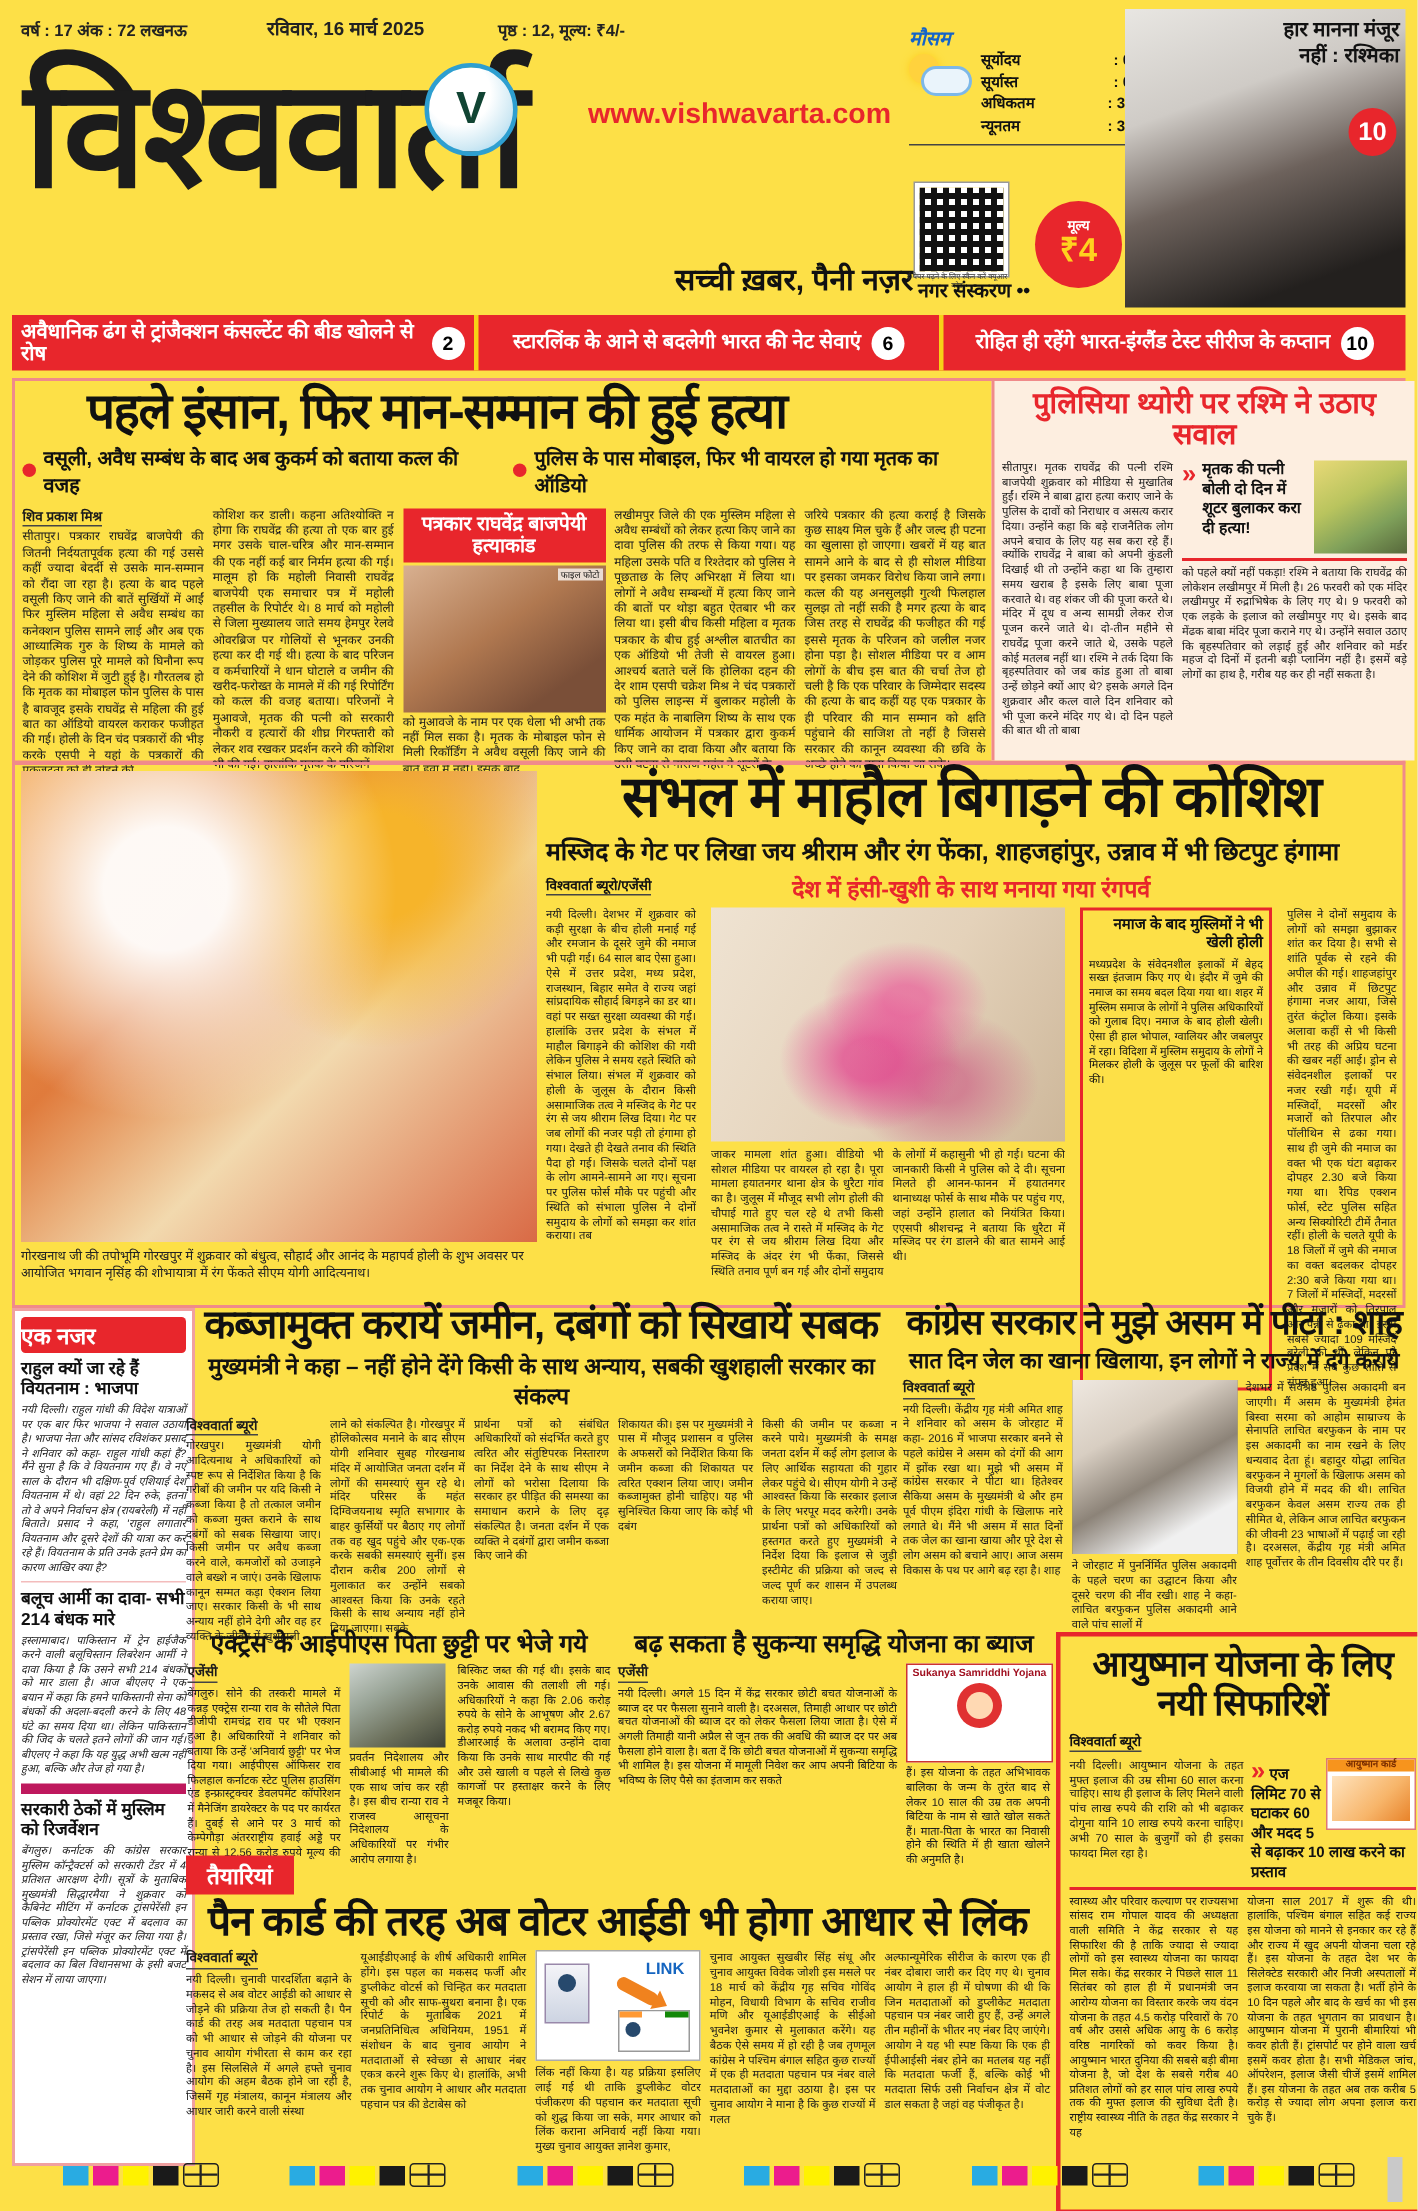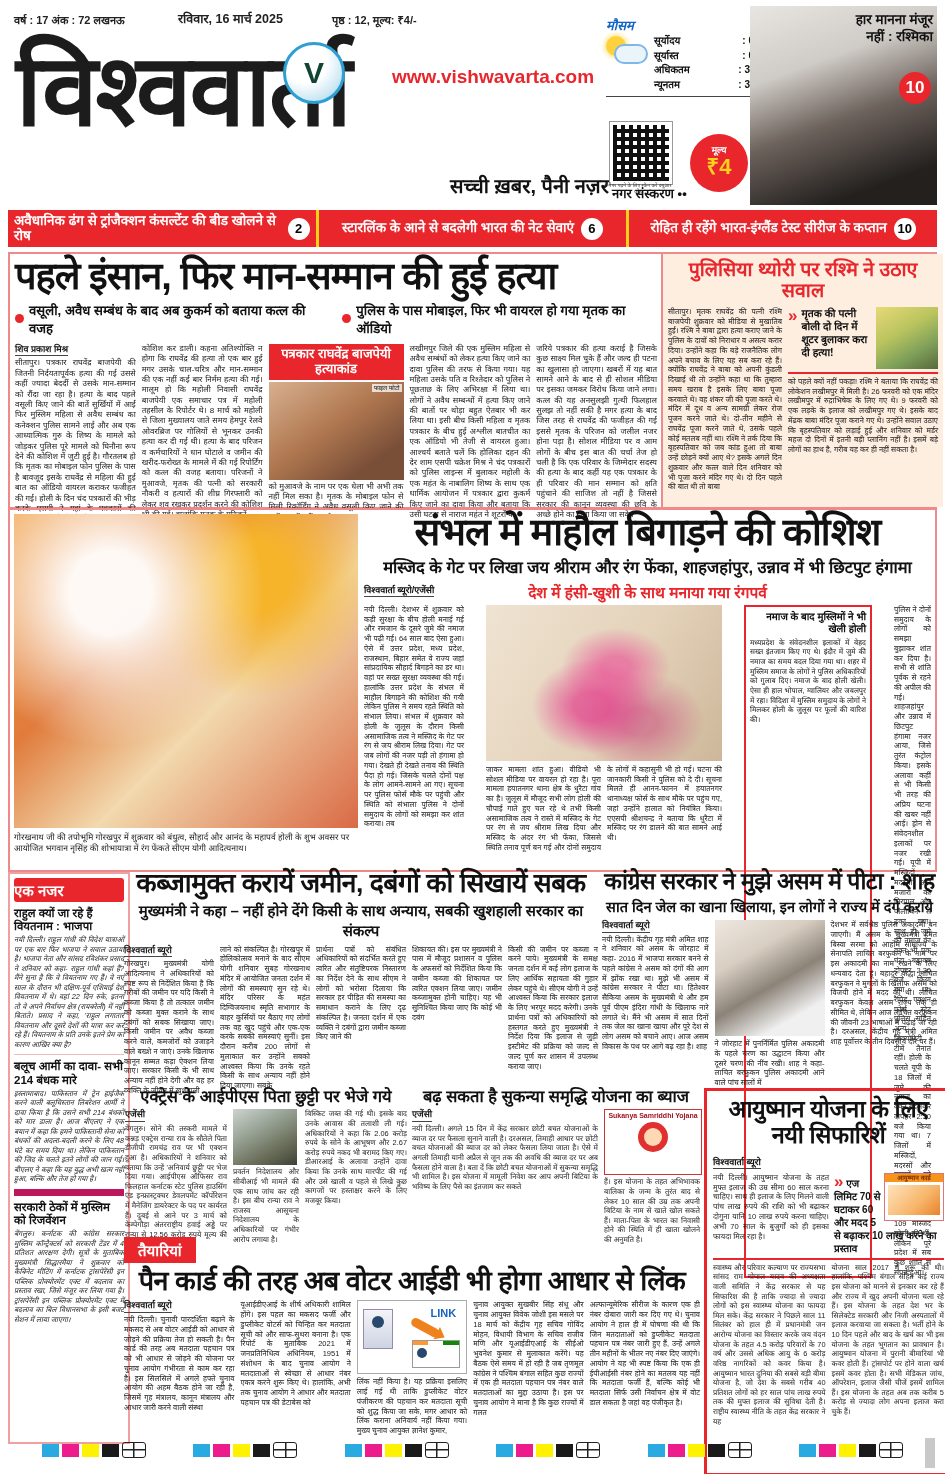--- a/index.html
+++ b/index.html
@@ -3,7 +3,7 @@
 <meta charset="utf-8">
 <style>
   html,body{margin:0;padding:0;background:#e9e9e9;}
-  .page{position:relative;width:945px;height:1474px;background:#ffffff;margin:0 auto;overflow:hidden;
+  .page{position:relative;width:945px;height:1474px;background:#fde047;margin:0 auto;overflow:hidden;
         font-family:"Liberation Sans",sans-serif;color:#111;}
   .abs{position:absolute;}
   .col{font-size:8px;line-height:1.3;text-align:justify;color:#1b1b1b;}

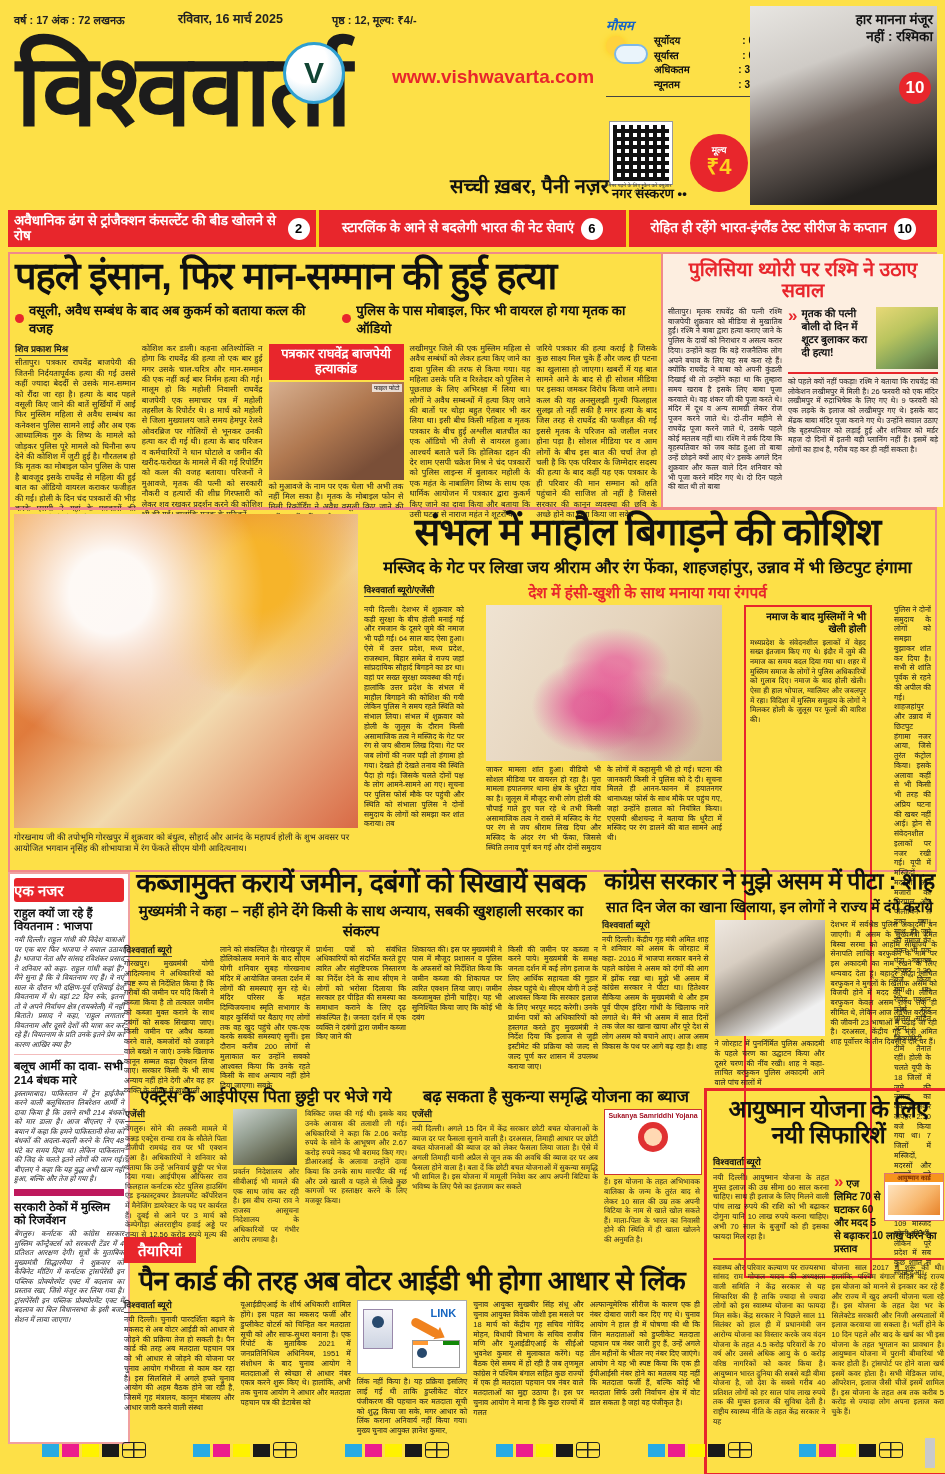--- a/index.html
+++ b/index.html
@@ -45,7 +45,7 @@
   
   .blockA{left:8px;top:252px;width:925px;height:253px;border:2px solid #f08a8a;}
   .leadL{position:absolute;left:5px;top:3px;width:642px;}
-  .lead-h{font-size:38px;font-weight:bold;line-height:1.02;letter-spacing:-1px;}
+  .lead-h{font-size:33px;font-weight:bold;line-height:1.02;letter-spacing:-1px;margin-left:43px;}
   .bullets{display:flex;gap:16px;margin-top:5px;font-size:13.2px;font-weight:bold;align-items:center;}
   .reddot{width:9px;height:9px;border-radius:50%;background:#e8262c;display:inline-block;margin-right:5px;flex:none;}
   .lead-body{display:flex;gap:6px;margin-top:7px;}

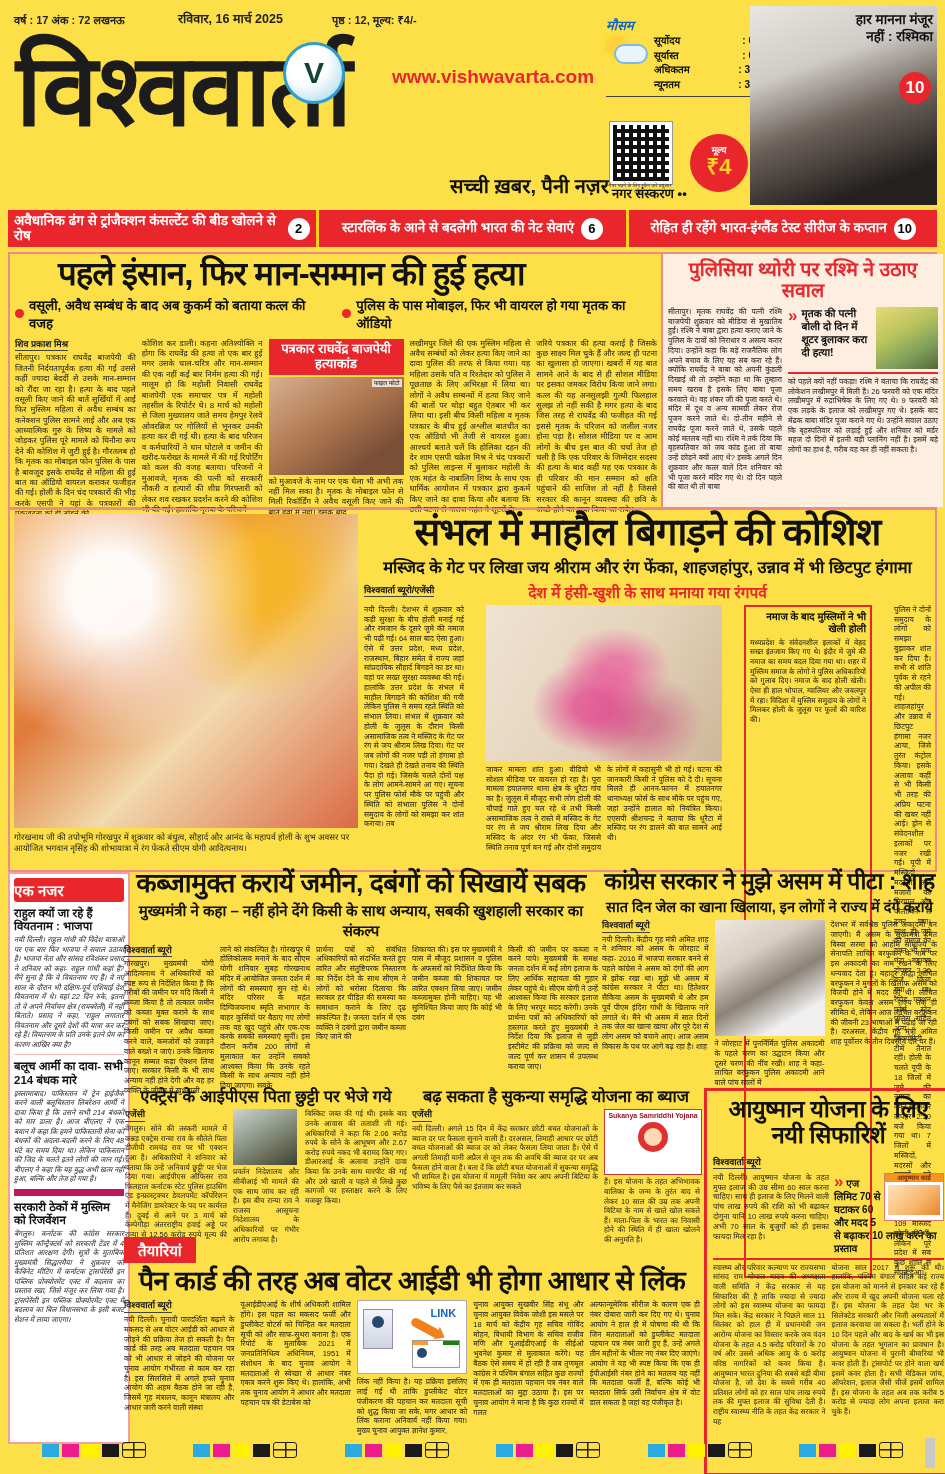--- a/index.html
+++ b/index.html
@@ -72,7 +72,7 @@
   .holi-cap{position:absolute;left:4px;top:322px;width:344px;font-size:8.5px;line-height:1.3;color:#222;}
   .samR{position:absolute;left:354px;top:3px;width:567px;}
   .sam-h{font-size:38px;font-weight:bold;text-align:center;line-height:1.02;letter-spacing:-1px;}
-  .sam-sub{font-size:16.5px;font-weight:bold;text-align:center;margin-top:3px;}
+  .sam-sub{font-size:16.5px;font-weight:bold;text-align:left;margin-top:3px;}
   .sam-row{position:relative;margin-top:3px;height:20px;}
   .sam-red{color:#e8262c;font-size:15.5px;font-weight:bold;text-align:center;}
   .sam-by{position:absolute;left:0;top:2px;}

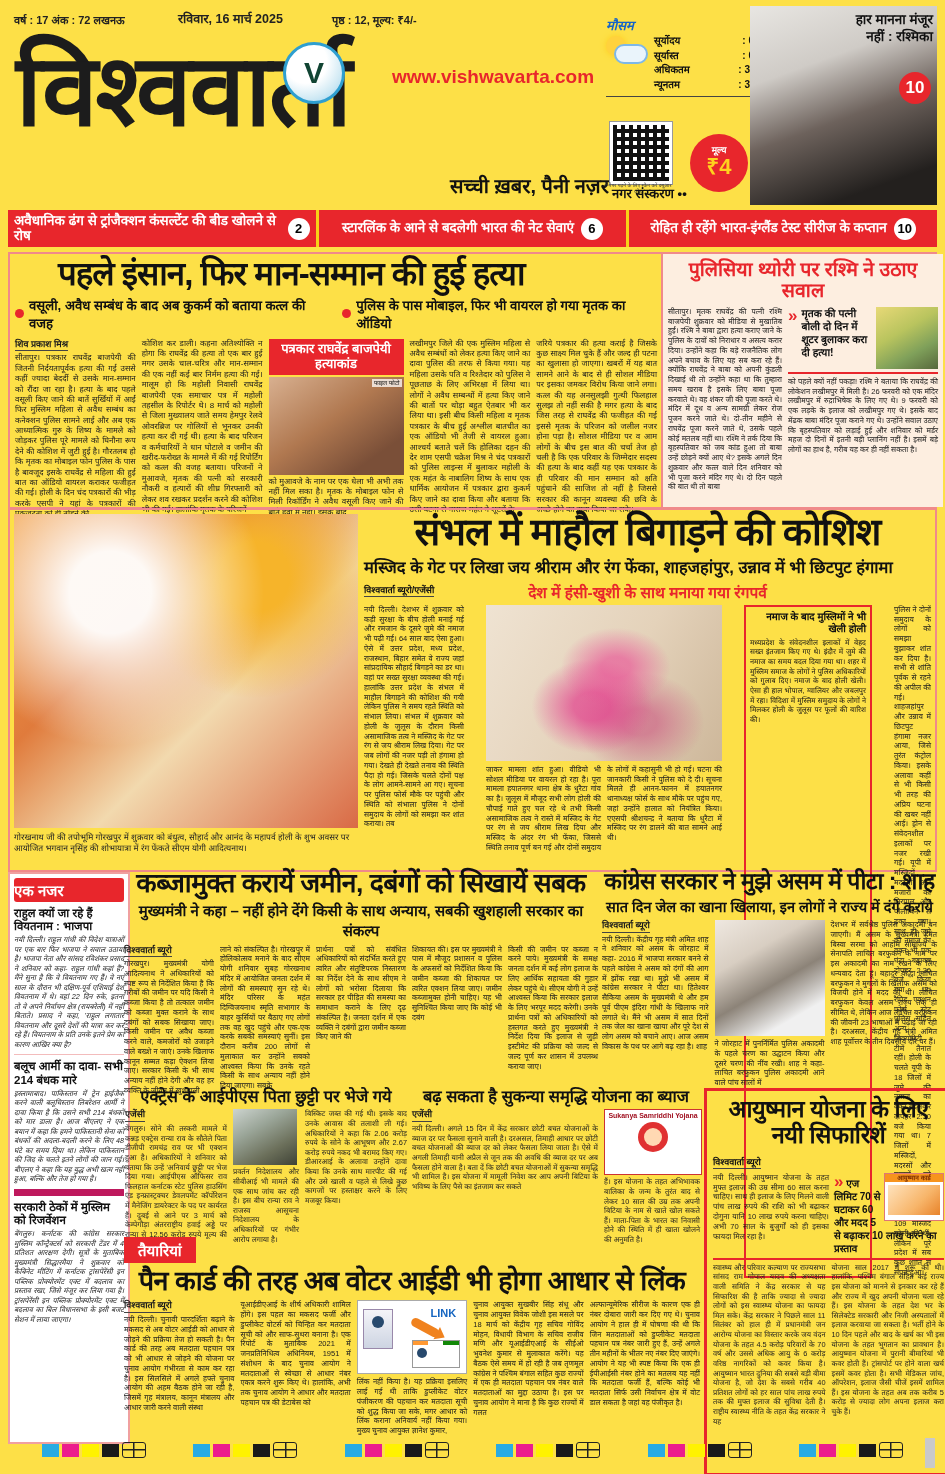--- a/index.html
+++ b/index.html
@@ -76,7 +76,7 @@
   .sam-row{position:relative;margin-top:3px;height:20px;}
   .sam-red{color:#e8262c;font-size:15.5px;font-weight:bold;text-align:center;}
   .sam-by{position:absolute;left:0;top:2px;}
-  .sam-cols{display:flex;gap:22px;margin-top:4px;}
+  .sam-cols{display:flex;gap:10px;margin-top:4px;}
   .sc1{width:100px;flex:none;}
   .scm{width:236px;flex:none;}
   .graffiti{height:156px;background:

